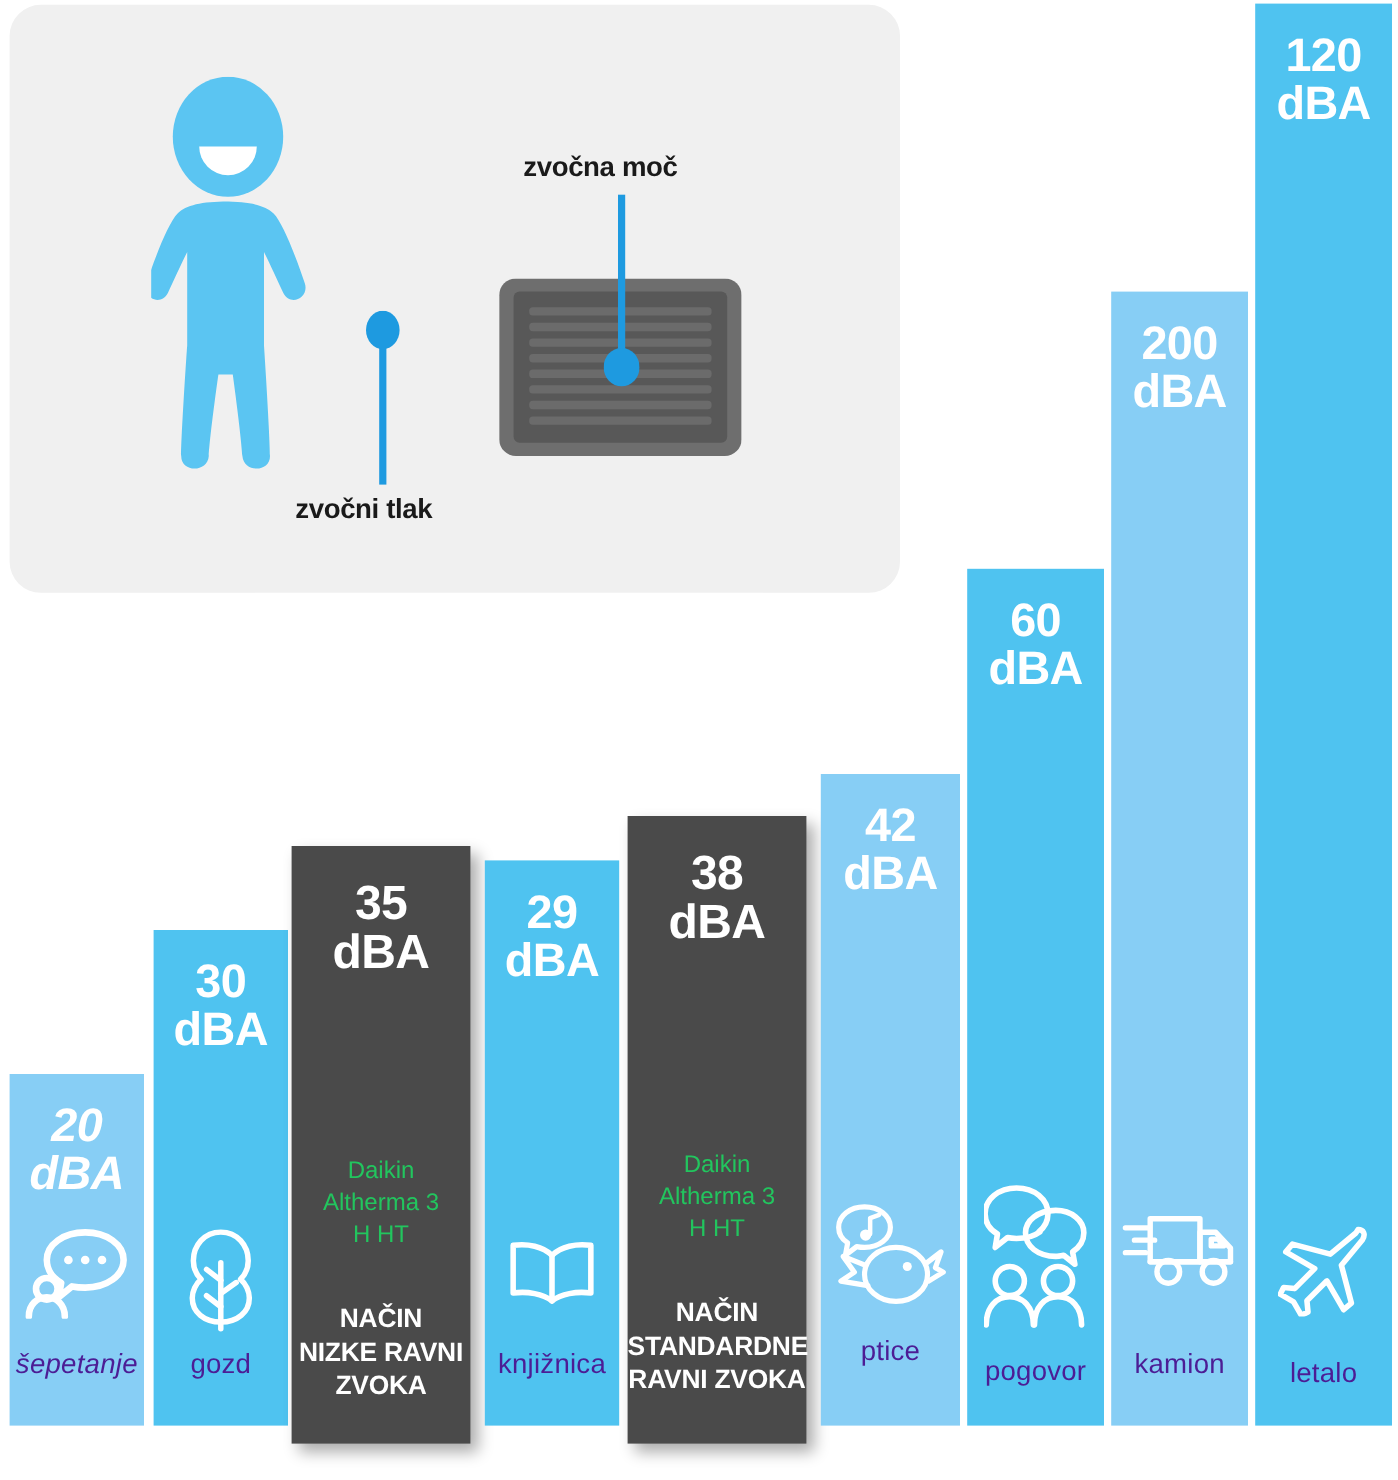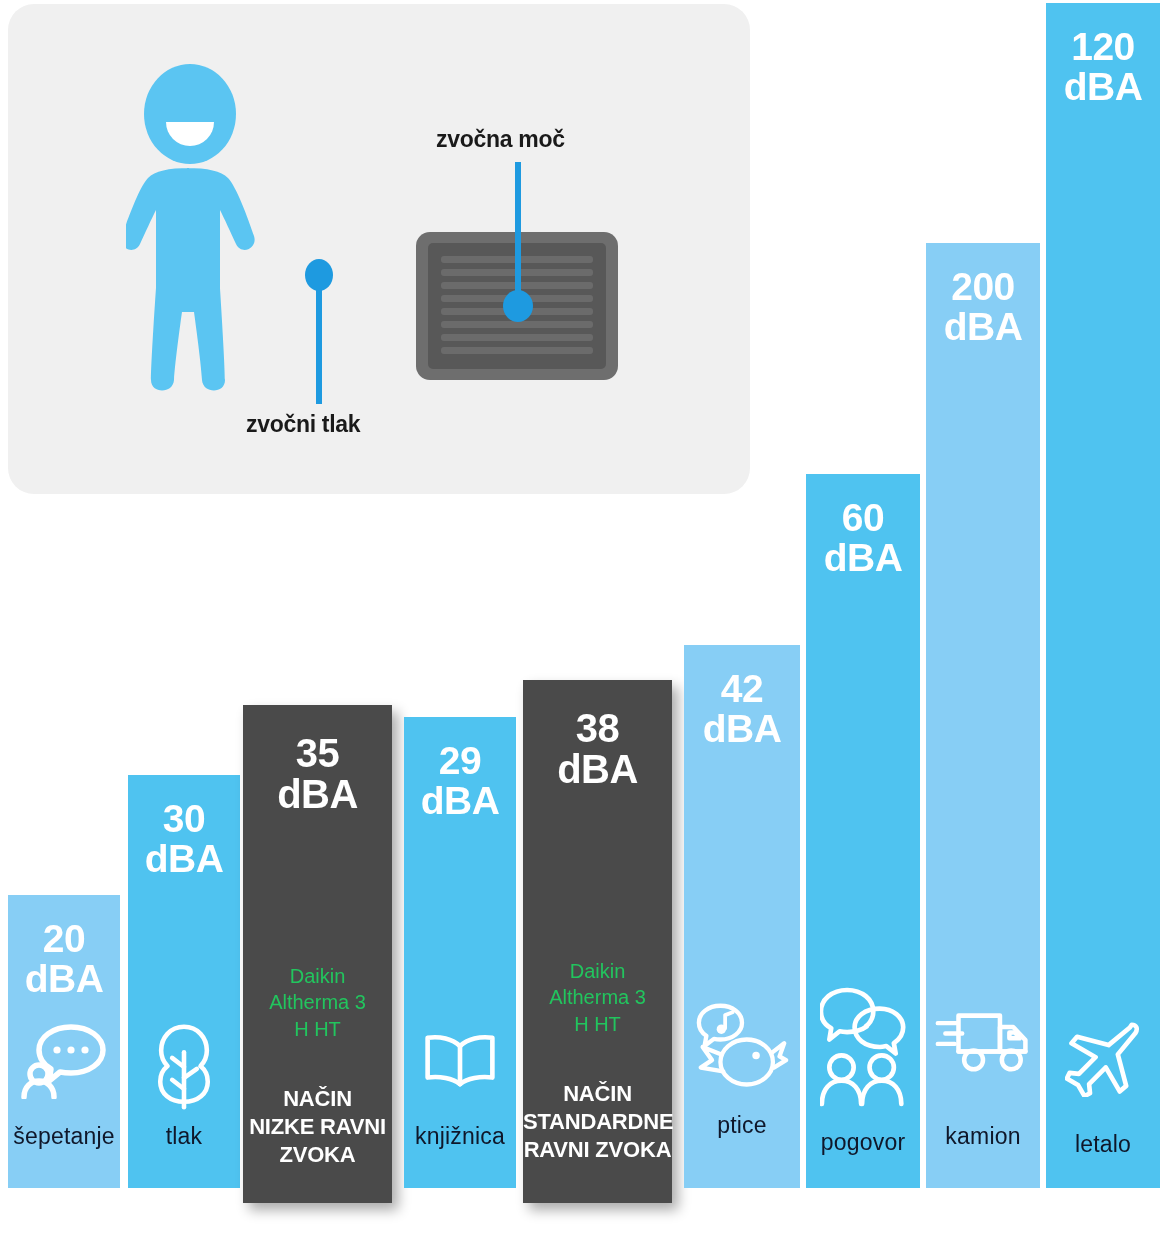--- a/index.html
+++ b/index.html
@@ -120,7 +120,7 @@
     <div class="legend-label lbl-pressure">zvočni tlak</div>
   </div>
 
-  <div class="bar light" style="left:8px;top:895px;width:112px;height:293px;">
+  <div class="bar light" style="left:8px;top:895px;width:112px;height:293px;font-style:italic;">
     <div class="bar-value">
       <span>20</span><br><span>dBA</span>
     </div>

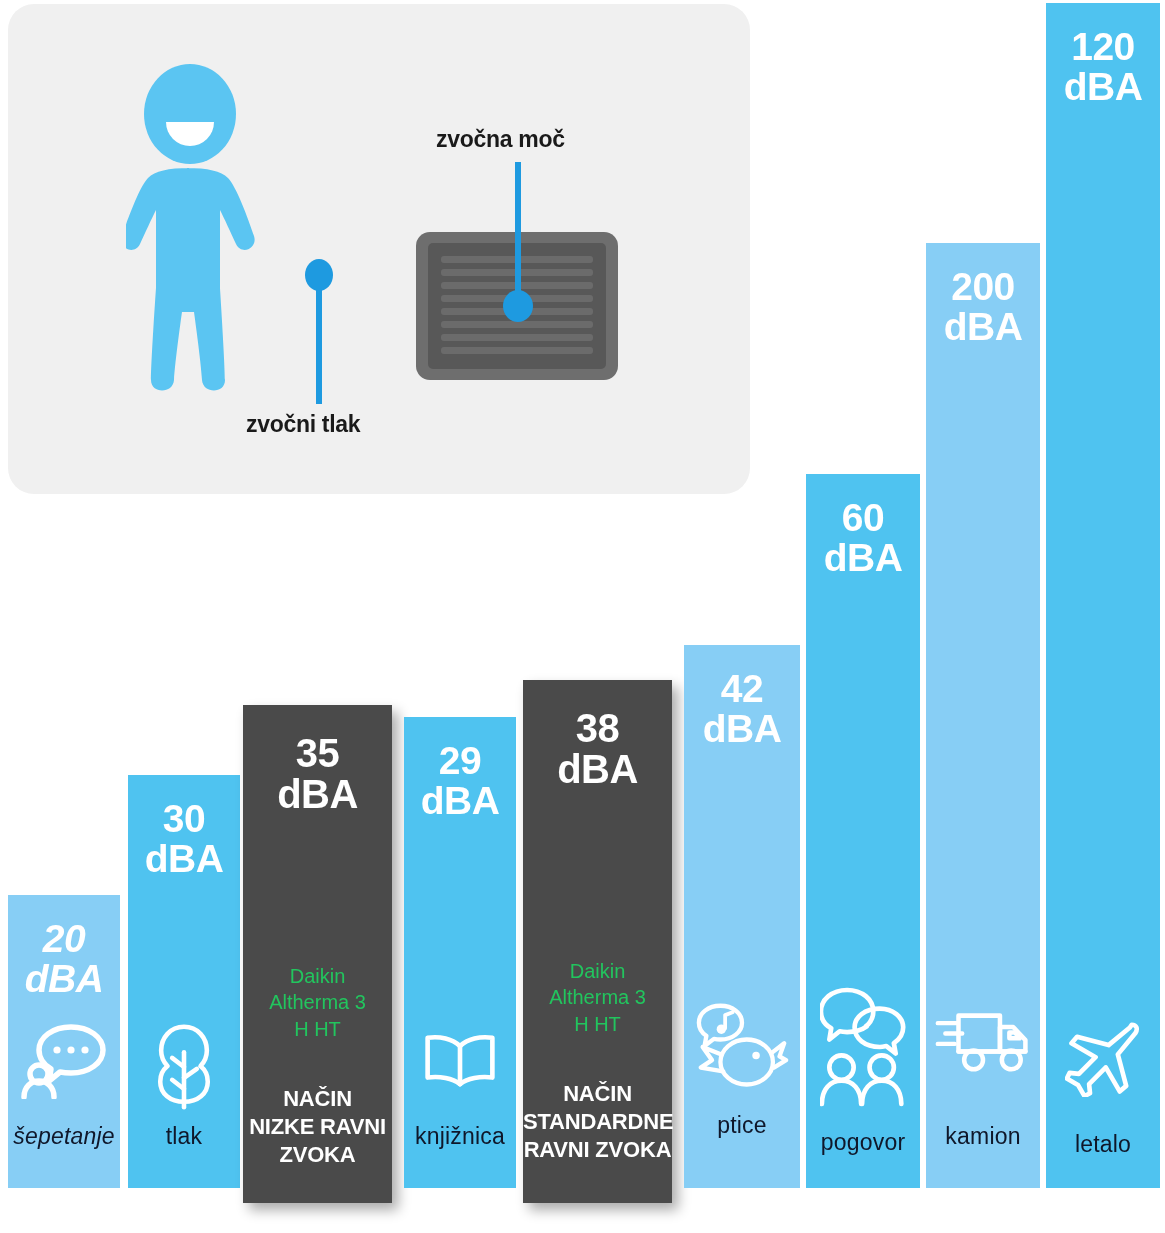--- a/index.html
+++ b/index.html
@@ -53,7 +53,7 @@
   }
   .bar-icon{position:absolute;left:0;right:0;display:flex;justify-content:center;}
   .bar-caption{
-    position:absolute;left:0;right:0;text-align:center;color:#0f172a;
+    position:absolute;left:0;right:0;text-align:center;color:#4c1d95;
     font-size:23px;font-weight:normal;letter-spacing:0.2px;
   }
   svg{display:block;}

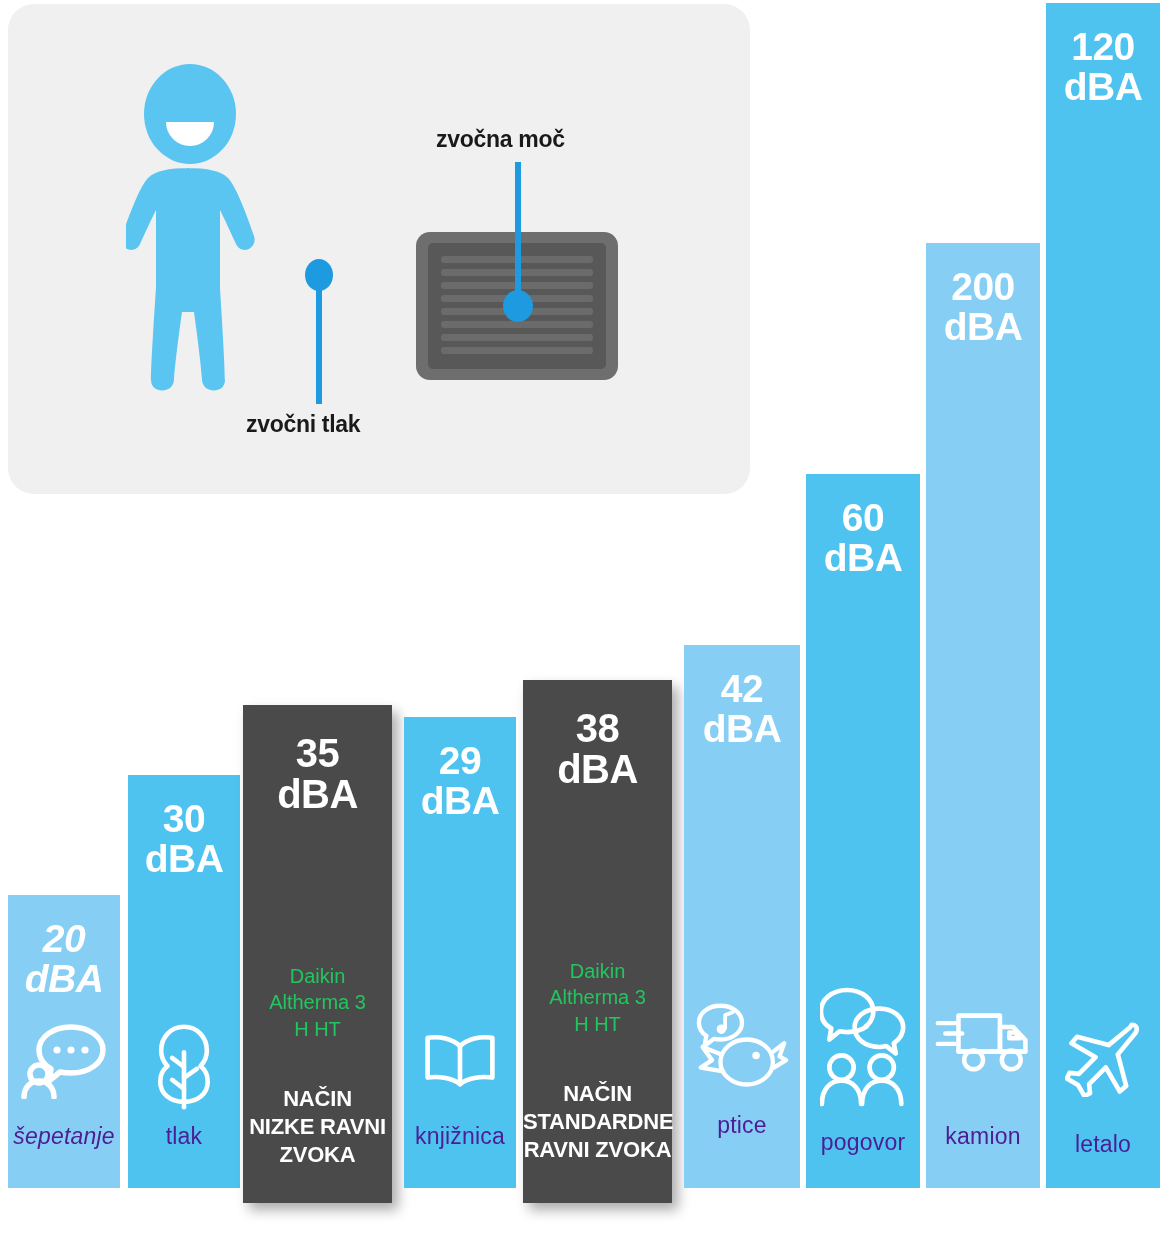--- a/index.html
+++ b/index.html
@@ -152,7 +152,7 @@
         <path d="M35 72 L22 62"></path>
       </svg>
     </div>
-    <div class="bar-caption" style="top:348px;">tlak</div>
+    <div class="bar-caption" style="top:348px;">gozd</div>
   </div>
 
   <div class="bar dark" style="left:243px;top:705px;width:149px;height:498px;">

